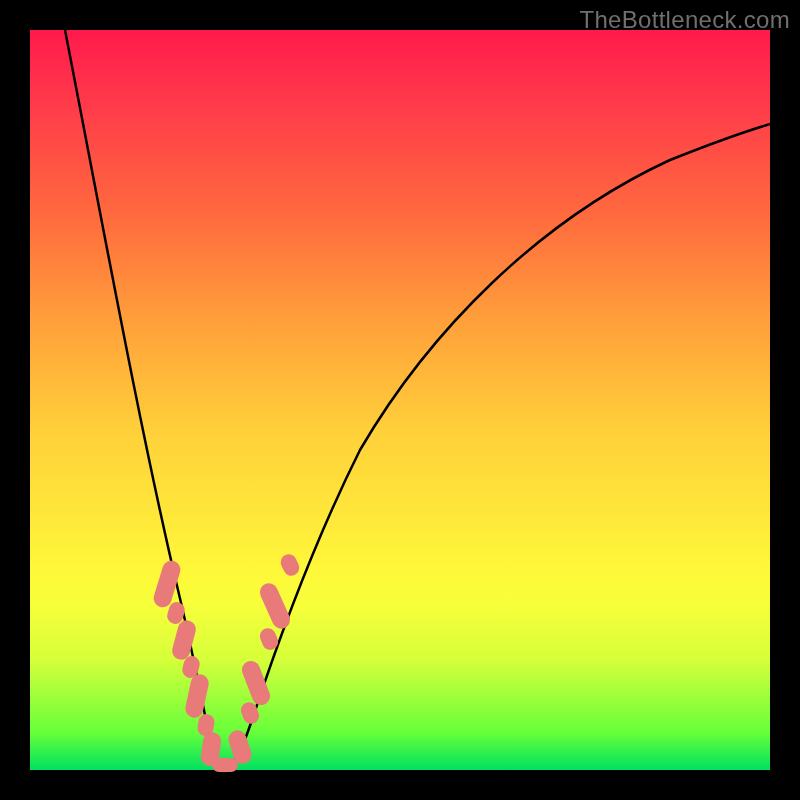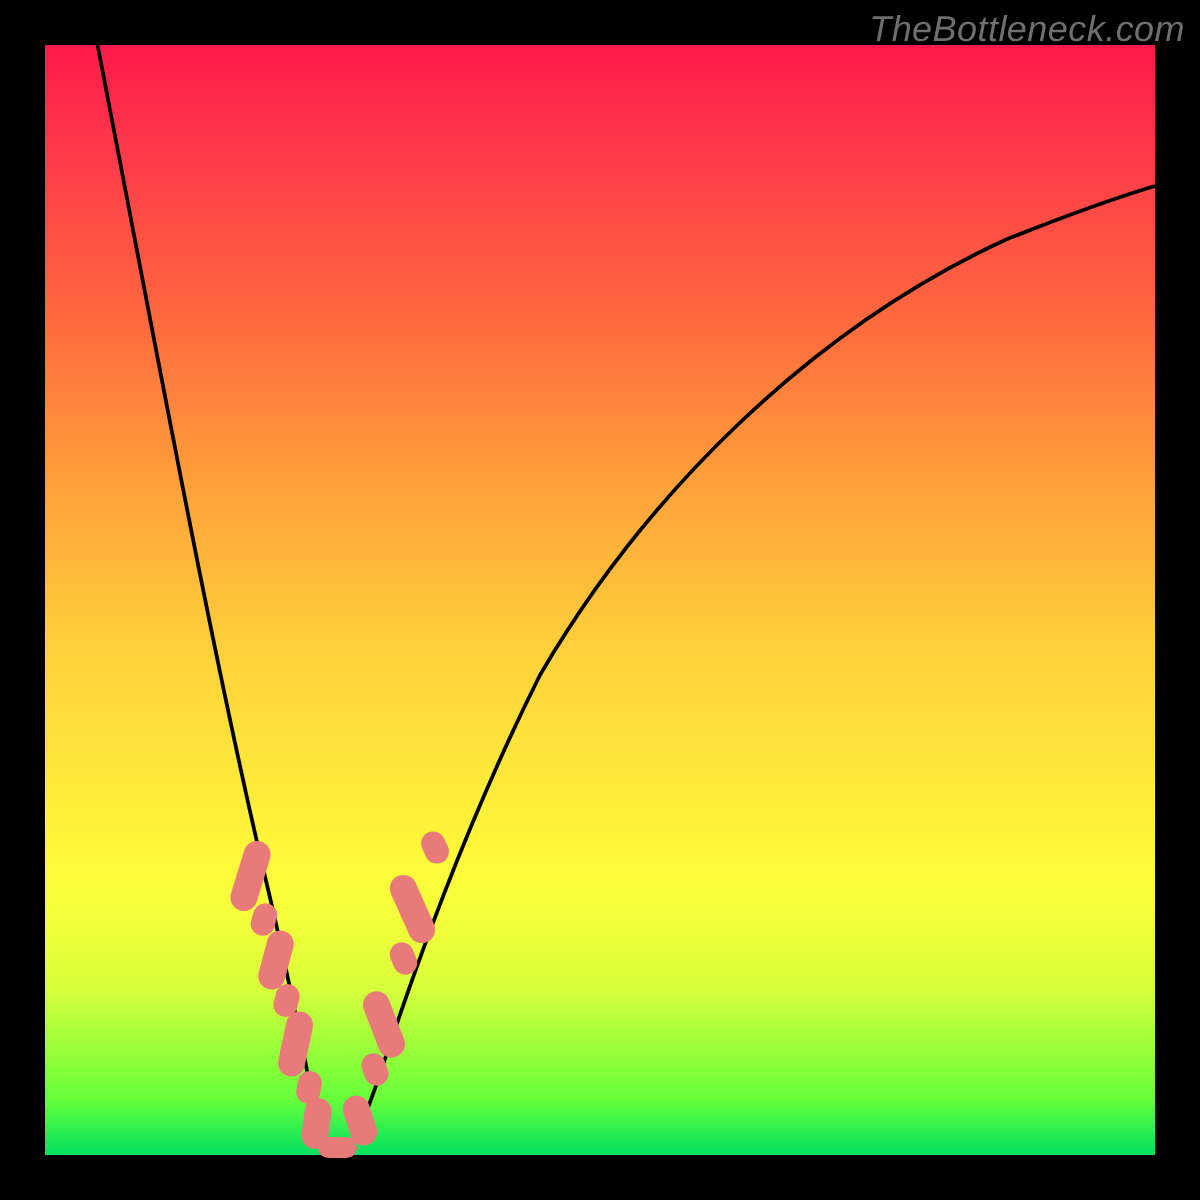--- a/index.html
+++ b/index.html
@@ -18,7 +18,6 @@
     width: 800px;
     height: 800px;
     background: #000;
-    font-style: italic;
   }
   .plot-area {
     position: absolute;

